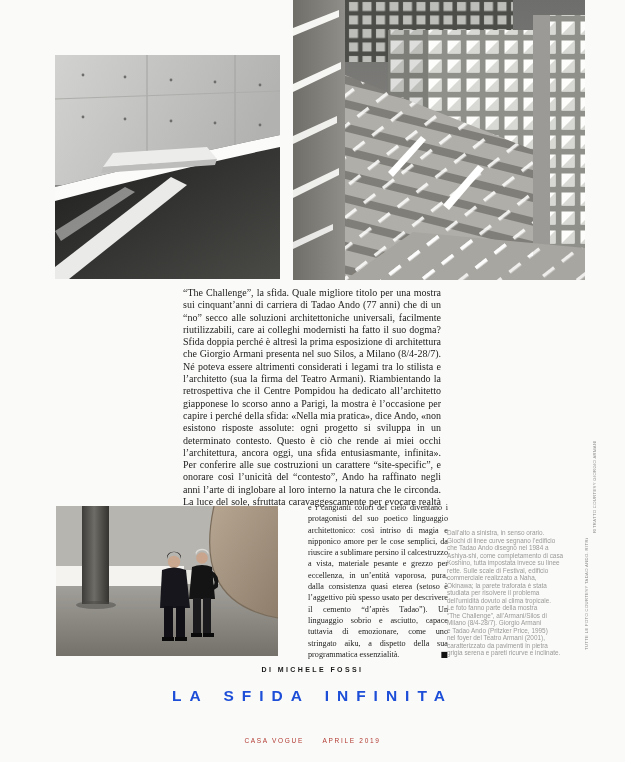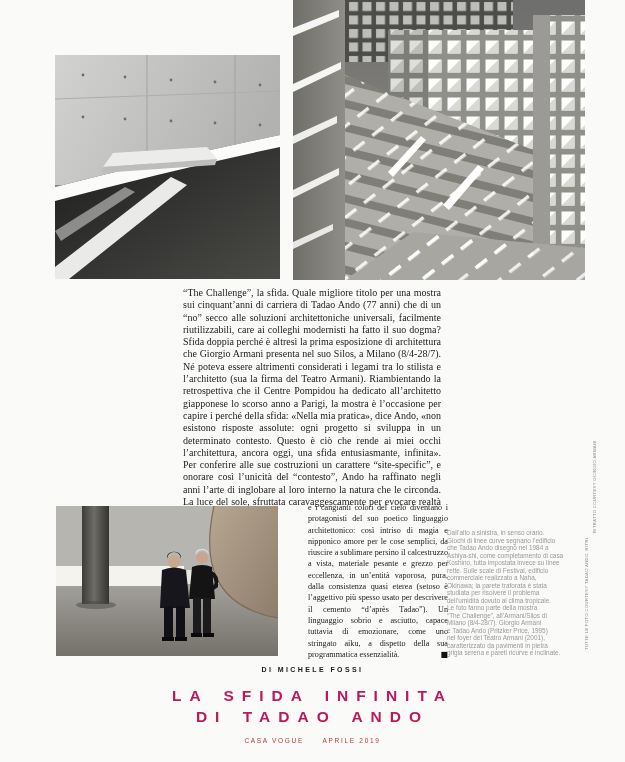--- a/index.html
+++ b/index.html
@@ -39,7 +39,7 @@
     left:0;right:0;top:686px;text-align:center;
     font-family:"Liberation Sans", sans-serif;
     font-weight:bold;font-size:15.5px;line-height:20.5px;
-    letter-spacing:8px;word-spacing:3px;color:#be185d;
+    letter-spacing:8px;word-spacing:3px;color:#1d4ed8;
   }
   #footer{
     left:0;right:0;top:737px;text-align:center;

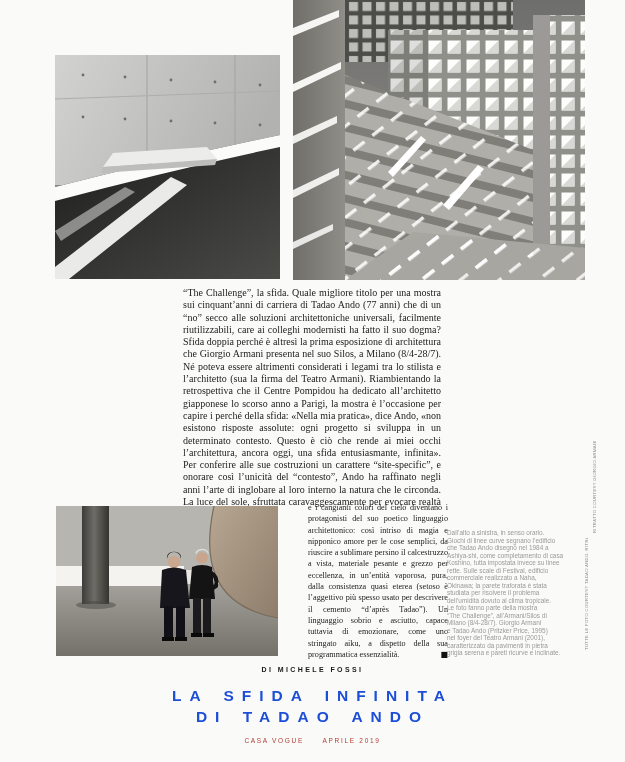--- a/index.html
+++ b/index.html
@@ -244,7 +244,6 @@
 
 <div class="abs" id="title">
   <div>LA SFIDA INFINITA</div>
-  <div>DI TADAO ANDO</div>
 </div>
 
 <div class="abs" id="footer">

